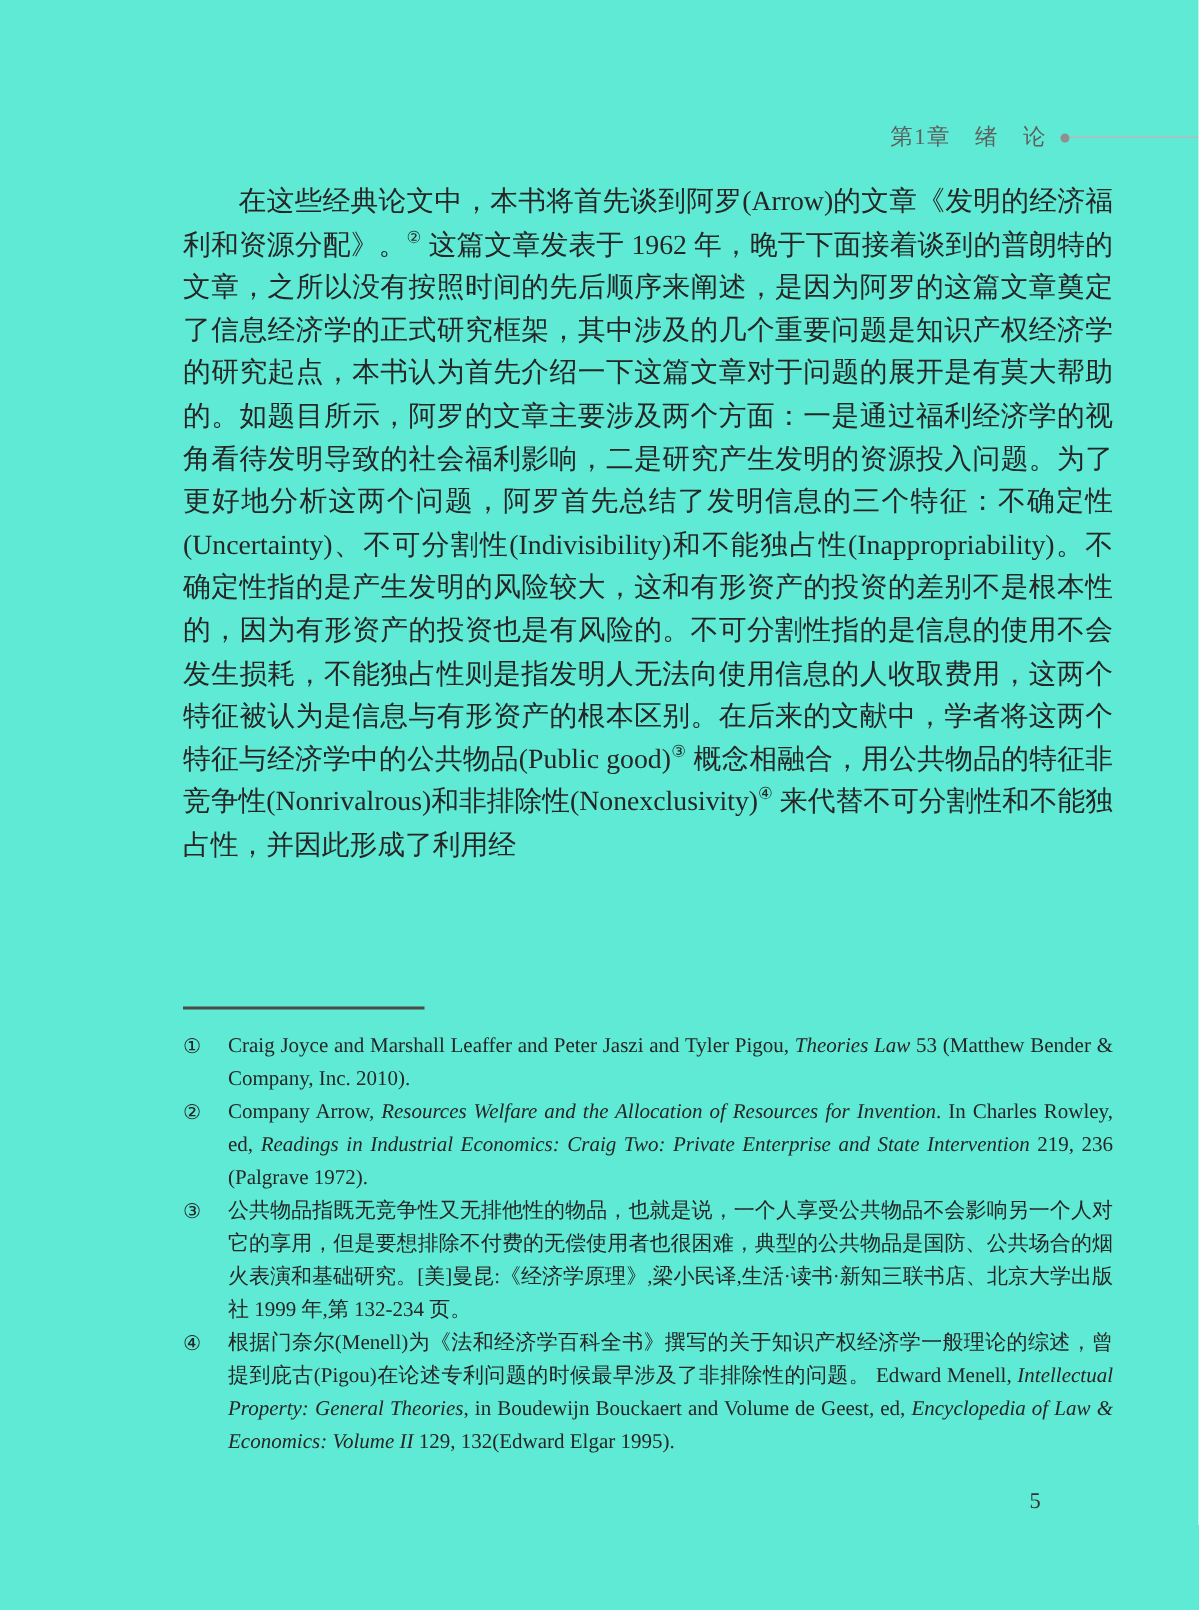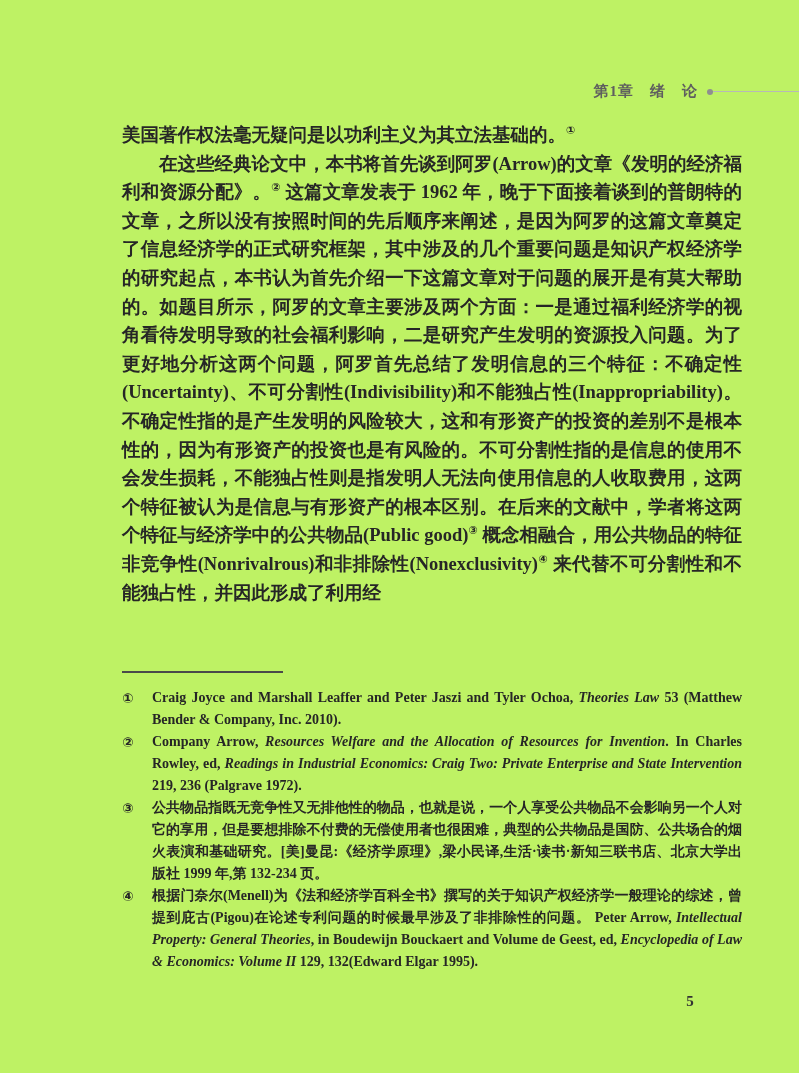--- a/index.html
+++ b/index.html
@@ -7,11 +7,10 @@
     position: relative;
     width: 799px;
     height: 1073px;
-    background: #bef264;
+    background: #5eead4;
     font-family: "Liberation Serif", "DejaVu Serif", serif;
     color: #262626;
     overflow: hidden;
-    font-weight: bold;
   }
 
   

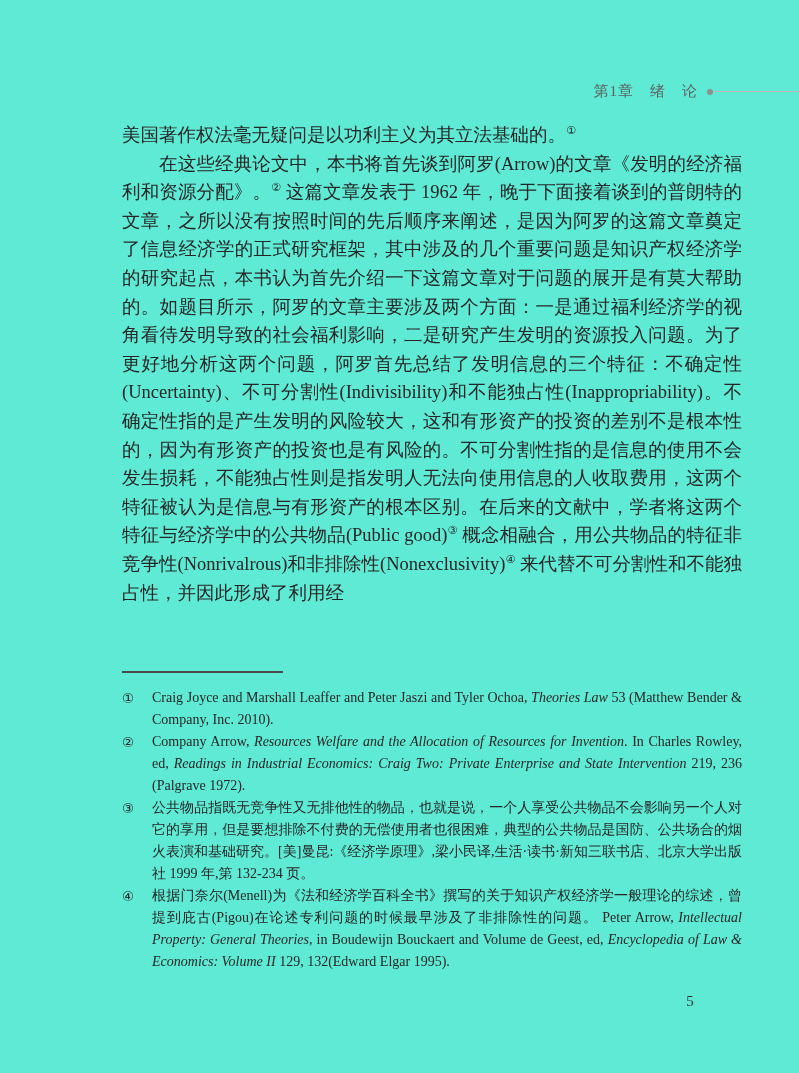--- a/index.html
+++ b/index.html
@@ -118,7 +118,6 @@
   </div>
 
   <div class="body-text">
-    <p class="para"><span>美国著作权法毫无疑问是以功利主义为其立法基础的。</span><sup class="fnref">①</sup></p>
     <p class="para indent"><span>在这些经典论文中，本书将首先谈到阿罗(Arrow)的文章《发明的经济福利和资源分配》。</span><sup class="fnref">②</sup><span> 这篇文章发表于 1962 年，晚于下面接着谈到的普朗特的文章，之所以没有按照时间的先后顺序来阐述，是因为阿罗的这篇文章奠定了信息经济学的正式研究框架，其中涉及的几个重要问题是知识产权经济学的研究起点，本书认为首先介绍一下这篇文章对于问题的展开是有莫大帮助的。如题目所示，阿罗的文章主要涉及两个方面：一是通过福利经济学的视角看待发明导致的社会福利影响，二是研究产生发明的资源投入问题。为了更好地分析这两个问题，阿罗首先总结了发明信息的三个特征：不确定性(Uncertainty)、不可分割性(Indivisibility)和不能独占性(Inappropriability)。不确定性指的是产生发明的风险较大，这和有形资产的投资的差别不是根本性的，因为有形资产的投资也是有风险的。不可分割性指的是信息的使用不会发生损耗，不能独占性则是指发明人无法向使用信息的人收取费用，这两个特征被认为是信息与有形资产的根本区别。在后来的文献中，学者将这两个特征与经济学中的公共物品(Public good)</span><sup class="fnref">③</sup><span> 概念相融合，用公共物品的特征非竞争性(Nonrivalrous)和非排除性(Nonexclusivity)</span><sup class="fnref">④</sup><span> 来代替不可分割性和不能独占性，并因此形成了利用经</span></p>
   </div>
 

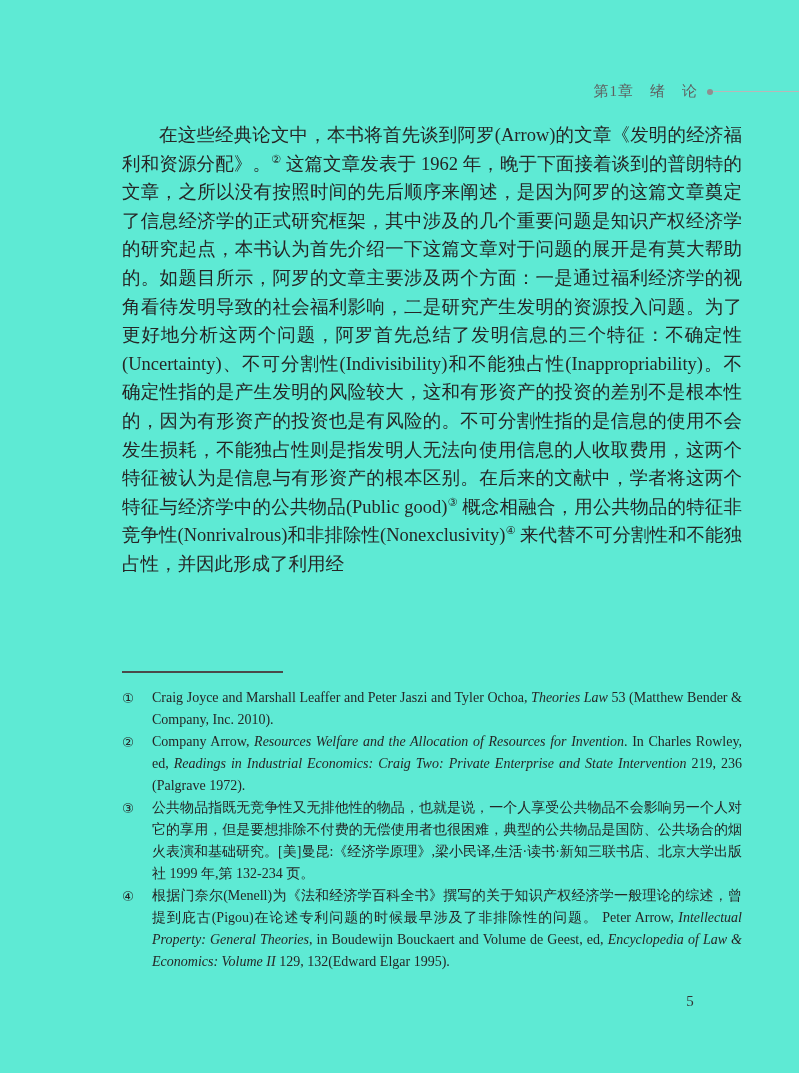--- a/index.html
+++ b/index.html
@@ -127,7 +127,7 @@
 
     <div class="fn">
       <span class="fn-marker">①</span>
-      <span class="fn-text"><span>Craig Joyce and Marshall Leaffer and Peter Jaszi and Tyler Ochoa, </span><em>Theories Law</em><span> 53 (Matthew Bender &amp; Company, Inc. 2010).</span></span>
+      <span class="fn-text"><span>Craig Joyce and Marshall Leaffer and Peter Jaszi and Tyler Pigou, </span><em>Theories Law</em><span> 53 (Matthew Bender &amp; Company, Inc. 2010).</span></span>
     </div>
 
     <div class="fn">

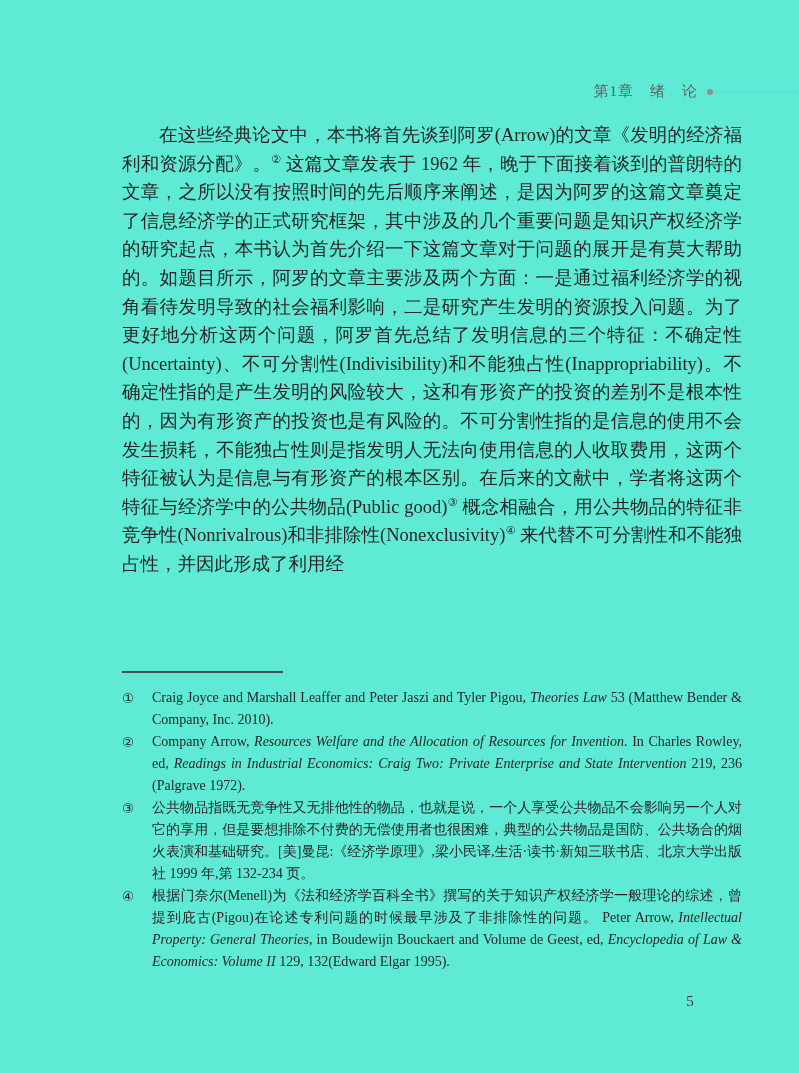--- a/index.html
+++ b/index.html
@@ -142,7 +142,7 @@
 
     <div class="fn">
       <span class="fn-marker">④</span>
-      <span class="fn-text"><span>根据门奈尔(Menell)为《法和经济学百科全书》撰写的关于知识产权经济学一般理论的综述，曾提到庇古(Pigou)在论述专利问题的时候最早涉及了非排除性的问题。 Peter Arrow, </span><em>Intellectual Property: General Theories</em><span>, in Boudewijn Bouckaert and Volume de Geest, ed, </span><em>Encyclopedia of Law &amp; Economics: Volume II</em><span> 129, 132(Edward Elgar 1995).</span></span>
+      <span class="fn-text"><span>根据门奈尔(Menell)为《法和经济学百科全书》撰写的关于知识产权经济学一般理论的综述，曾提到庇古(Pigou)在论述专利问题的时候最早涉及了非排除性的问题。 Edward Menell, </span><em>Intellectual Property: General Theories</em><span>, in Boudewijn Bouckaert and Volume de Geest, ed, </span><em>Encyclopedia of Law &amp; Economics: Volume II</em><span> 129, 132(Edward Elgar 1995).</span></span>
     </div>
 
   </div>

